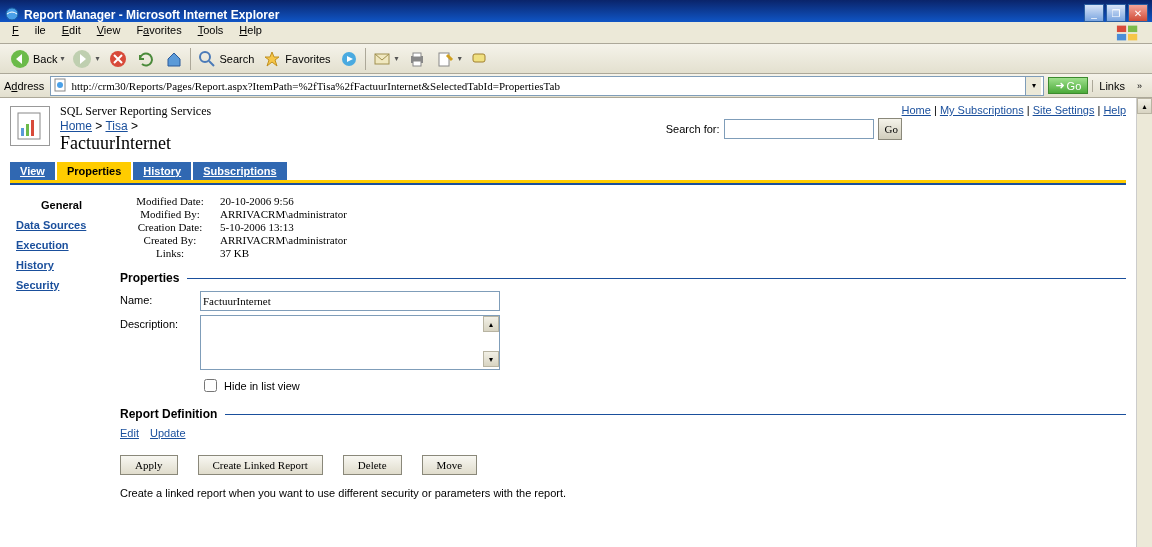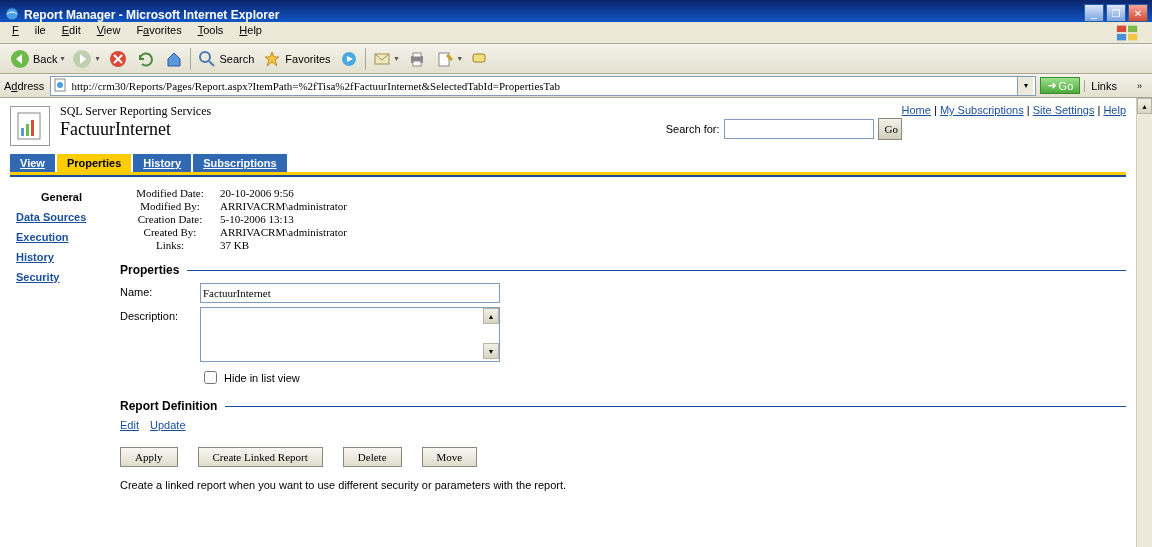--- a/index.html
+++ b/index.html
@@ -105,7 +105,7 @@
   color: #fff;
   cursor: pointer;
 }
-.links-label { padding: 0 6px; border-left: 1px solid #aca899; display: flex; align-items: center; gap: 20px; }
+.links-label { padding: 0 6px; border-left: 1px solid #aca899; display: flex; align-items: center; gap: 12px; }
 .content-area {
   display: flex;
   height: calc(100vh - 98px);

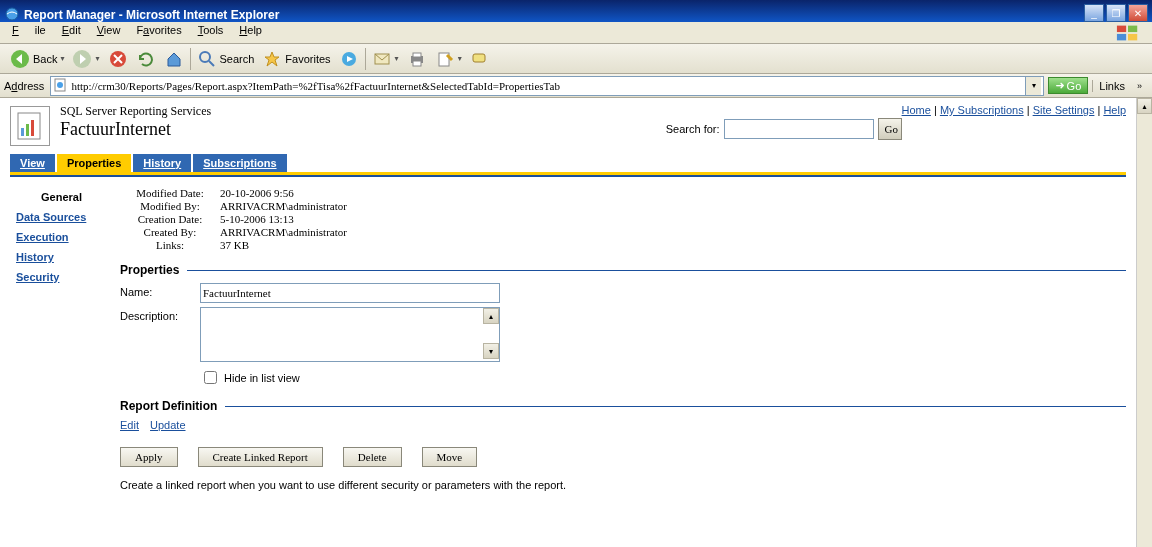--- a/index.html
+++ b/index.html
@@ -428,6 +428,10 @@
       </div>
       <div class="header-text">
         <div class="service-name">SQL Server Reporting Services</div>
+        <div class="breadcrumb">
+          <a>Home</a> &gt;
+          <a>Tisa</a> &gt;
+        </div>
         <div class="item-title">FactuurInternet</div>
       </div>
       <div class="search-area">

